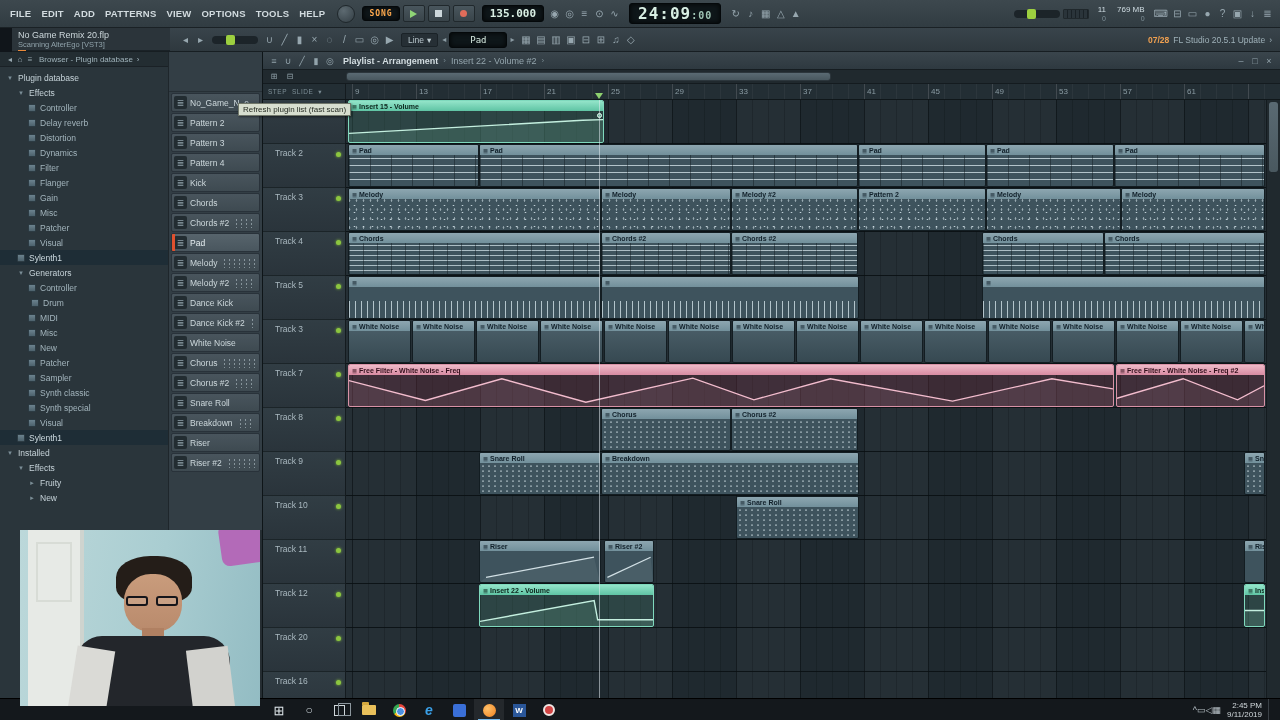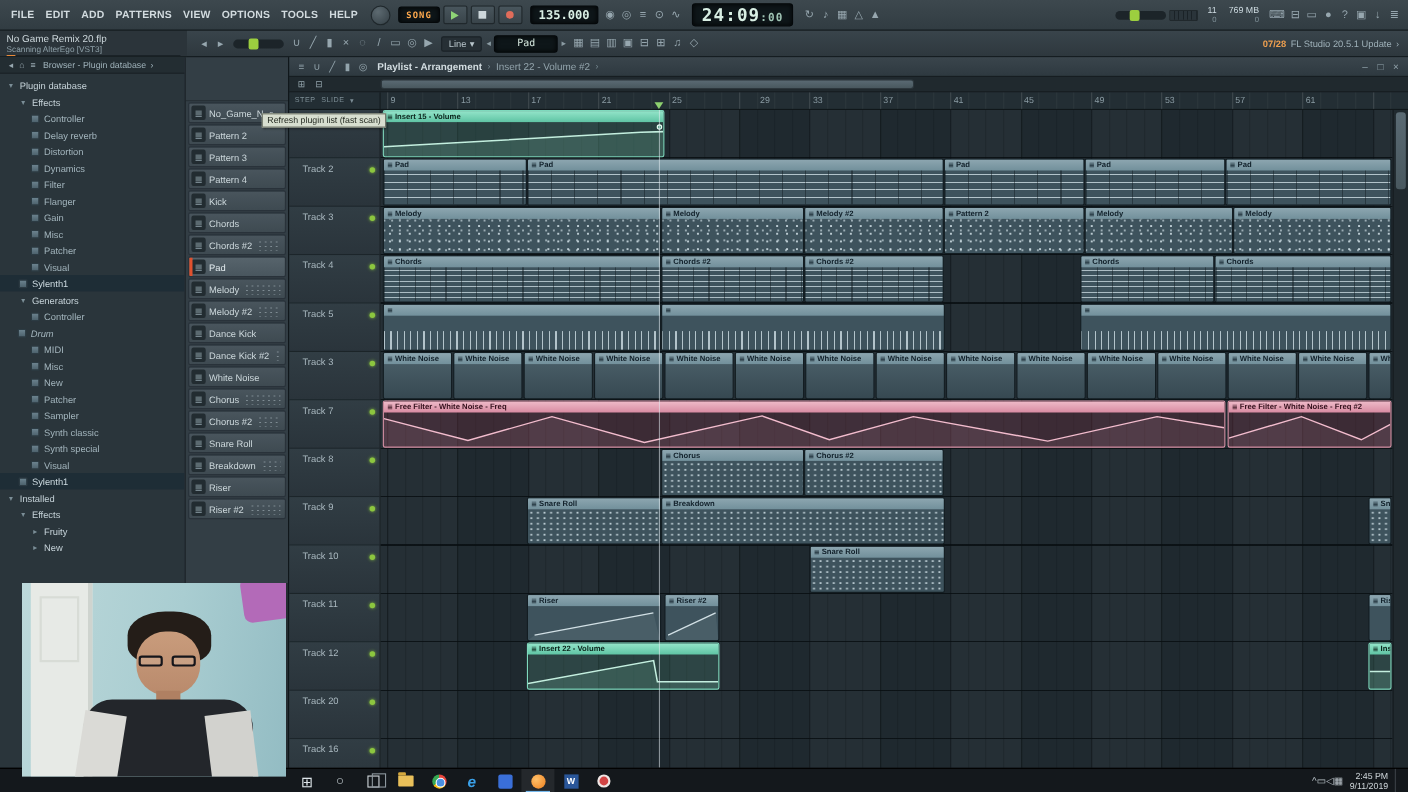--- a/index.html
+++ b/index.html
@@ -37,7 +37,7 @@
   .mini-slider i{position:absolute;left:30%;top:-1px;width:9px;height:10px;background:#9ccf3f;border-radius:2px;}
 
   
-  #project-strip{position:absolute;left:0;top:28px;width:170px;height:24px;background:#2b343a;
+  #project-strip{position:absolute;left:12px;top:28px;width:170px;height:24px;background:#2b343a;
     border-bottom:1px solid #171e22;padding:2px 6px 0 6px;overflow:hidden;}
   .pr-name{font-size:9px;color:#ccd7db;white-space:nowrap;}
   .pr-status{font-size:7.5px;color:#8fa1a9;white-space:nowrap;}

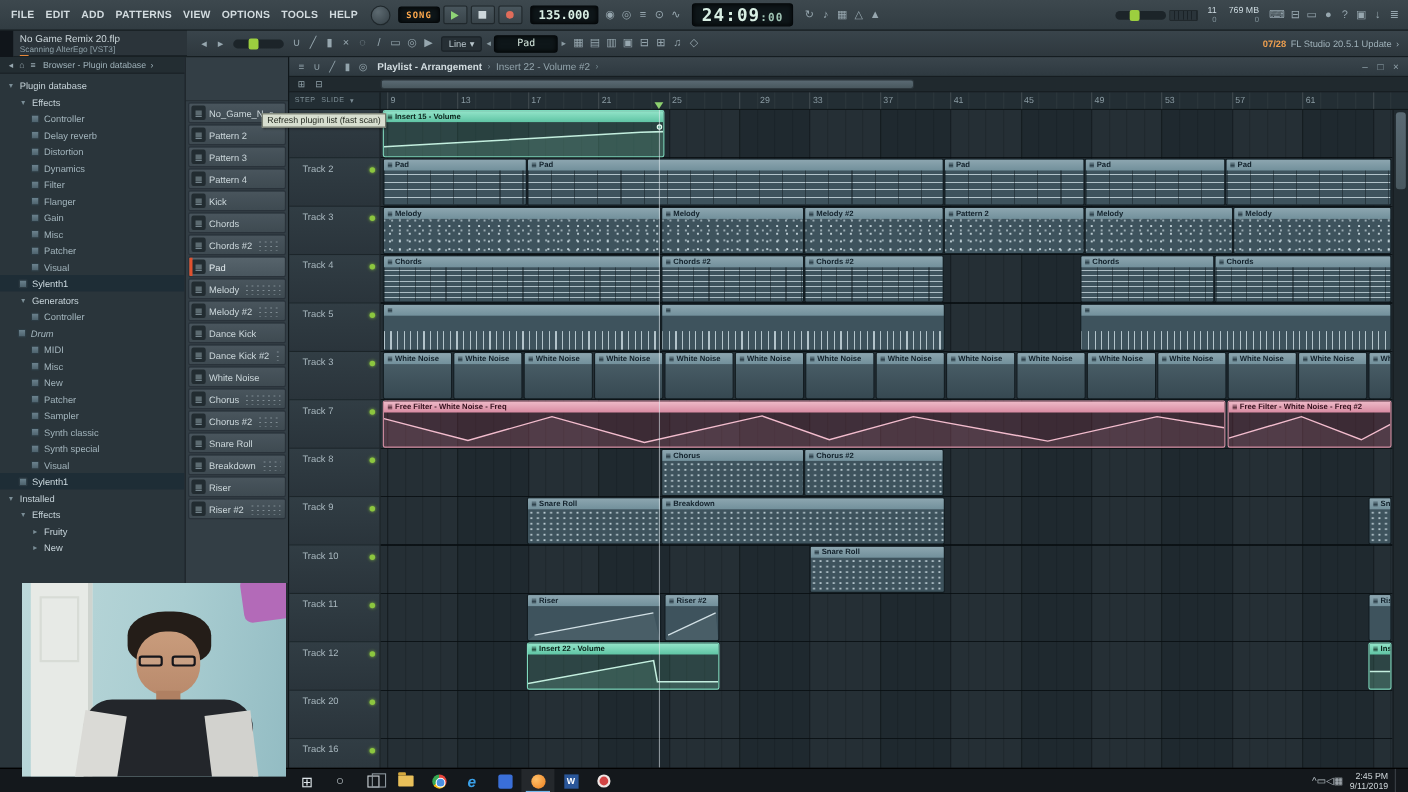--- a/index.html
+++ b/index.html
@@ -536,7 +536,7 @@
           <span class="ruler-num" style="left: 137px;">17</span>
           <span class="ruler-num" style="left: 201px;">21</span>
           <span class="ruler-num" style="left: 265px;">25</span>
-          <span class="ruler-num" style="left: 329px; margin-left: 16px;">29</span>
+          <span class="ruler-num" style="left: 329px;">29</span>
           <span class="ruler-num" style="left: 393px;">33</span>
           <span class="ruler-num" style="left: 457px;">37</span>
           <span class="ruler-num" style="left: 521px;">41</span>

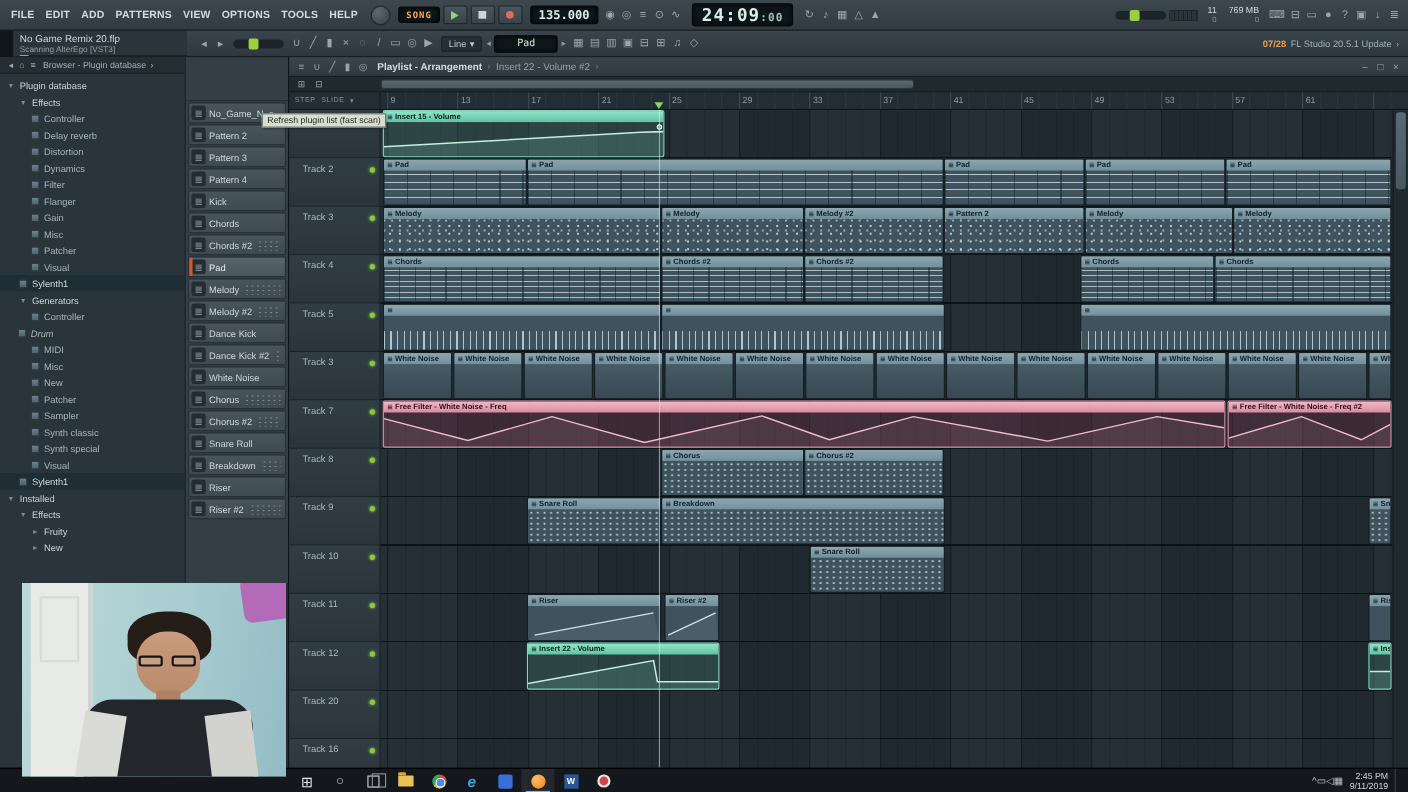--- a/index.html
+++ b/index.html
@@ -357,7 +357,7 @@
           <span class="tree-chip"></span>
           <span class="tree-label">Controller</span>
         </div>
-        <div class="tree-item" style="padding-left: 16px; font-style: italic;">
+        <div class="tree-item" style="padding-left: 31px;">
           <span class="tree-chip"></span>
           <span class="tree-label">Drum</span>
         </div>

